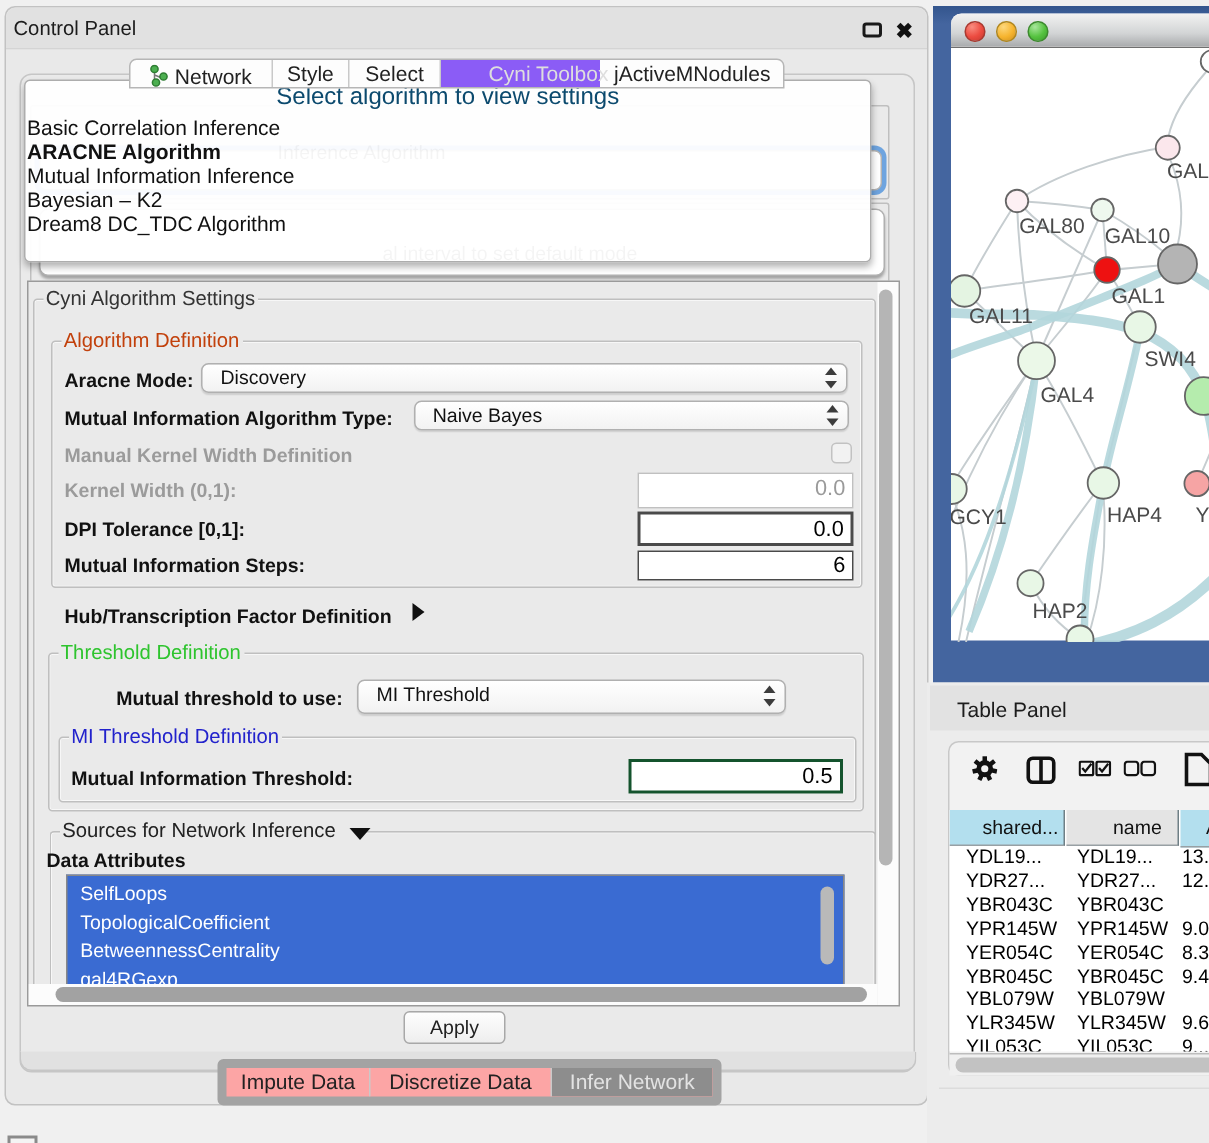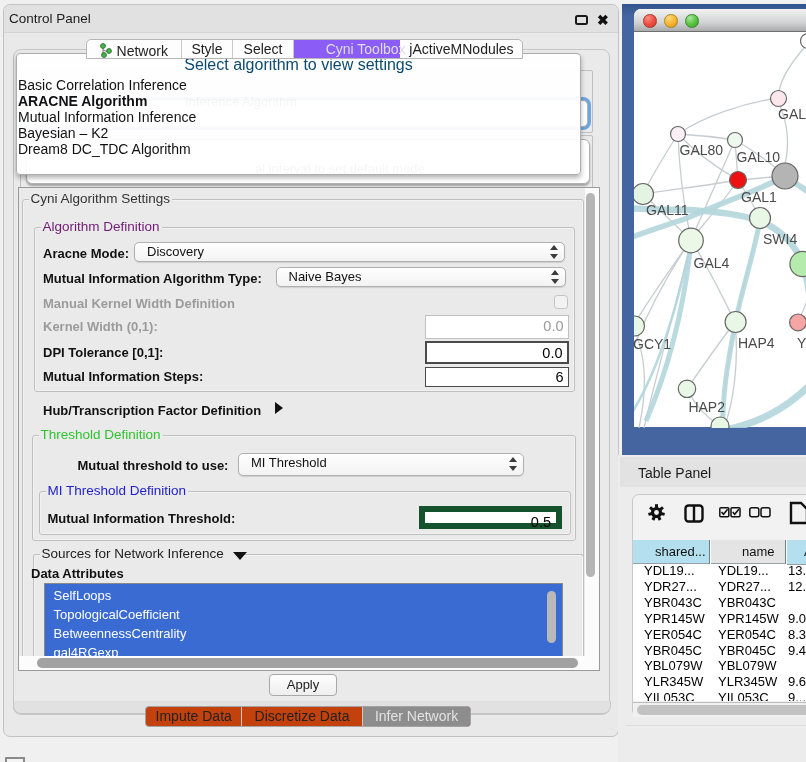--- a/index.html
+++ b/index.html
@@ -102,7 +102,7 @@
     </div>
 
     <div class="grp" style="left:15px;top:39px;width:539px;height:163px;">
-      <span class="lbl" style="color:#701a75;text-align:center;">Algorithm Definition</span>
+      <span class="lbl" style="color:#c2410c;text-align:center;">Algorithm Definition</span>
     </div>
     <label class="frm" style="left:24.5px;top:57.5px;">Aracne Mode:</label>
     <div class="combo" style="left:115.5px;top:53.5px;width:429px;height:18px;">

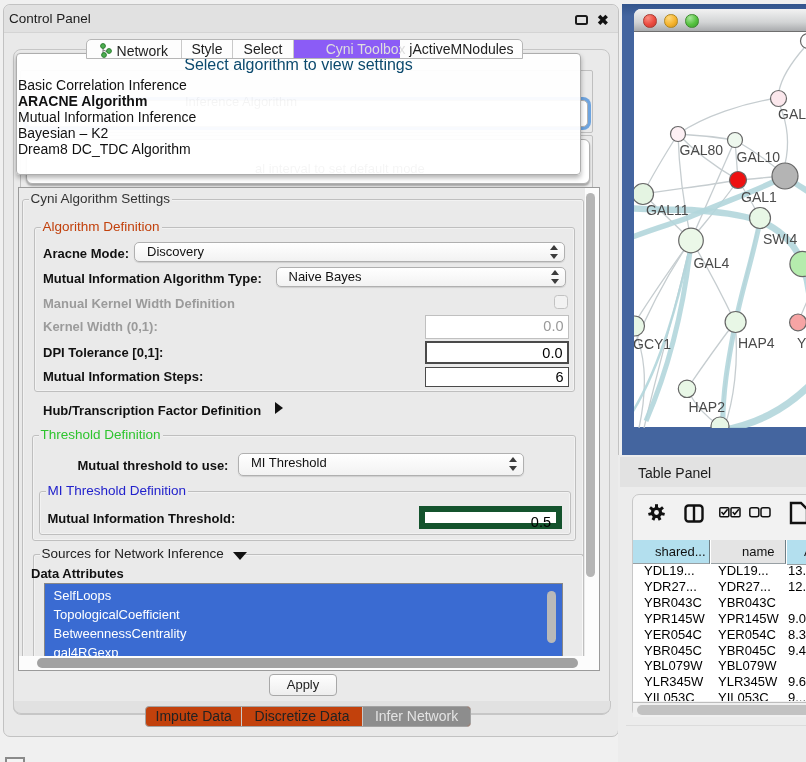--- a/index.html
+++ b/index.html
@@ -139,7 +139,7 @@
       <span class="lbl" style="color:#2222cc;">MI Threshold Definition</span>
     </div>
     <label class="frm" style="left:29px;top:322.5px;">Mutual Information Threshold:</label>
-    <div class="tf" style="left:400px;top:318px;width:143px;height:23px;border:6px solid #14532d;color:#000;padding:1.5px 4.5px 0 0;">0.5</div>
+    <div class="tf" style="left:400px;top:318px;width:143px;height:23px;border:2px solid #14532d;color:#000;padding:1.5px 4.5px 0 0;">0.5</div>
 
     <div class="grp" style="left:14px;top:366px;width:549px;height:122px;border-radius:3px 3px 0 0;border-bottom:none;">
       <span class="lbl" style="color:#222;">Sources for Network Inference&nbsp;&nbsp;&nbsp;&nbsp;</span>

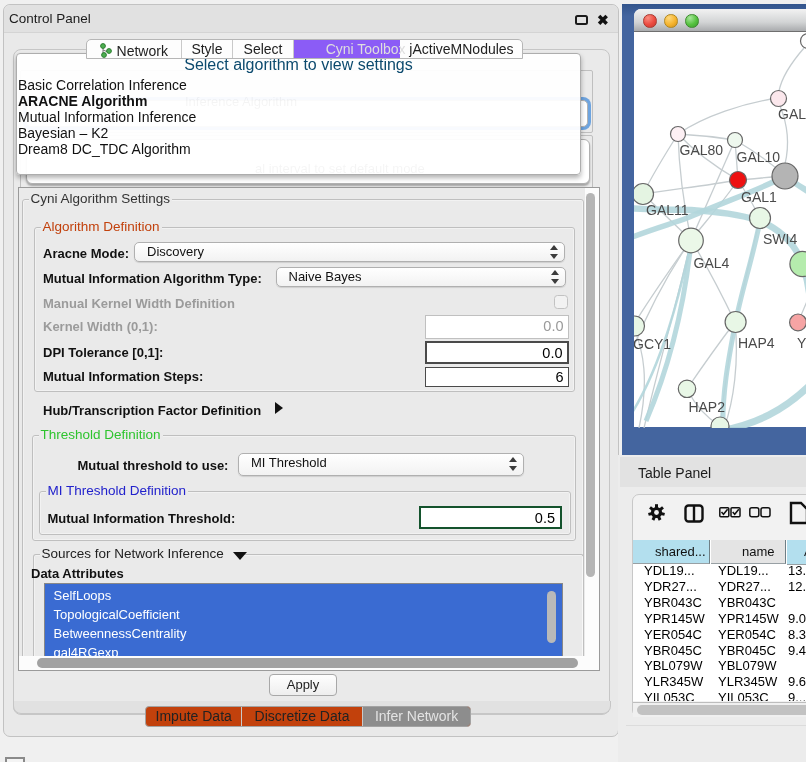--- a/index.html
+++ b/index.html
@@ -60,8 +60,8 @@
 
 #apply{left:265px;top:669px;width:66px;height:20px;background:linear-gradient(#fefefe,#eee);
   border:1px solid #a8a8a8;border-radius:4px;text-align:center;font-size:13px;color:#222;line-height:19px;}
-#btabs{left:141px;top:701px;height:19px;display:flex;border:1px solid #a3a3a3;border-radius:4px;
-  background:#c2410c;overflow:hidden;z-index:5;}
+#btabs{left:141px;top:701px;height:19px;display:flex;border:6px solid #a3a3a3;border-radius:4px;
+  background:#fca5a5;overflow:hidden;z-index:5;}
 #btabs .tab{font-size:14px;color:#222;padding-top:1px;text-align:center;border-right:1px solid #c9c9c9;
   white-space:nowrap;box-sizing:border-box;}
 #btabs .tab.sel{background:#8d8d8d;color:#e3e3e3;border-right:none;}

